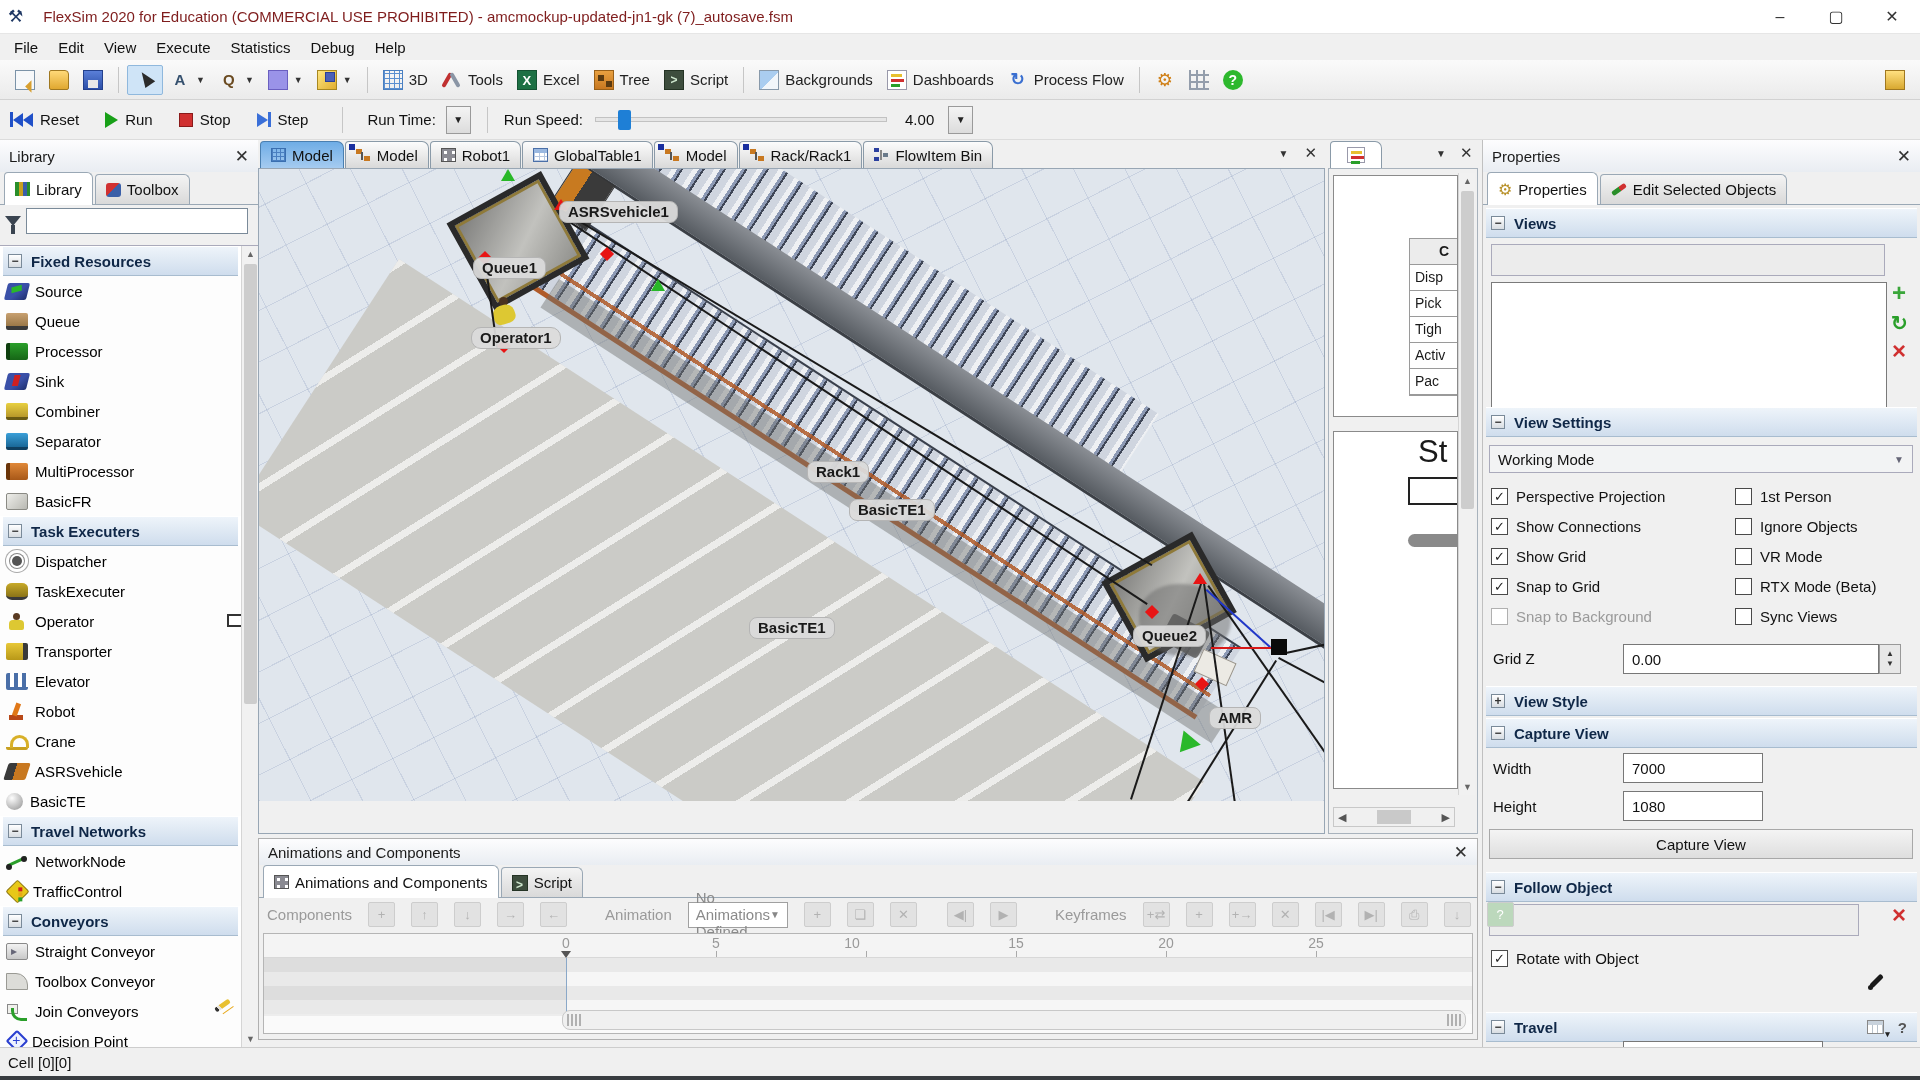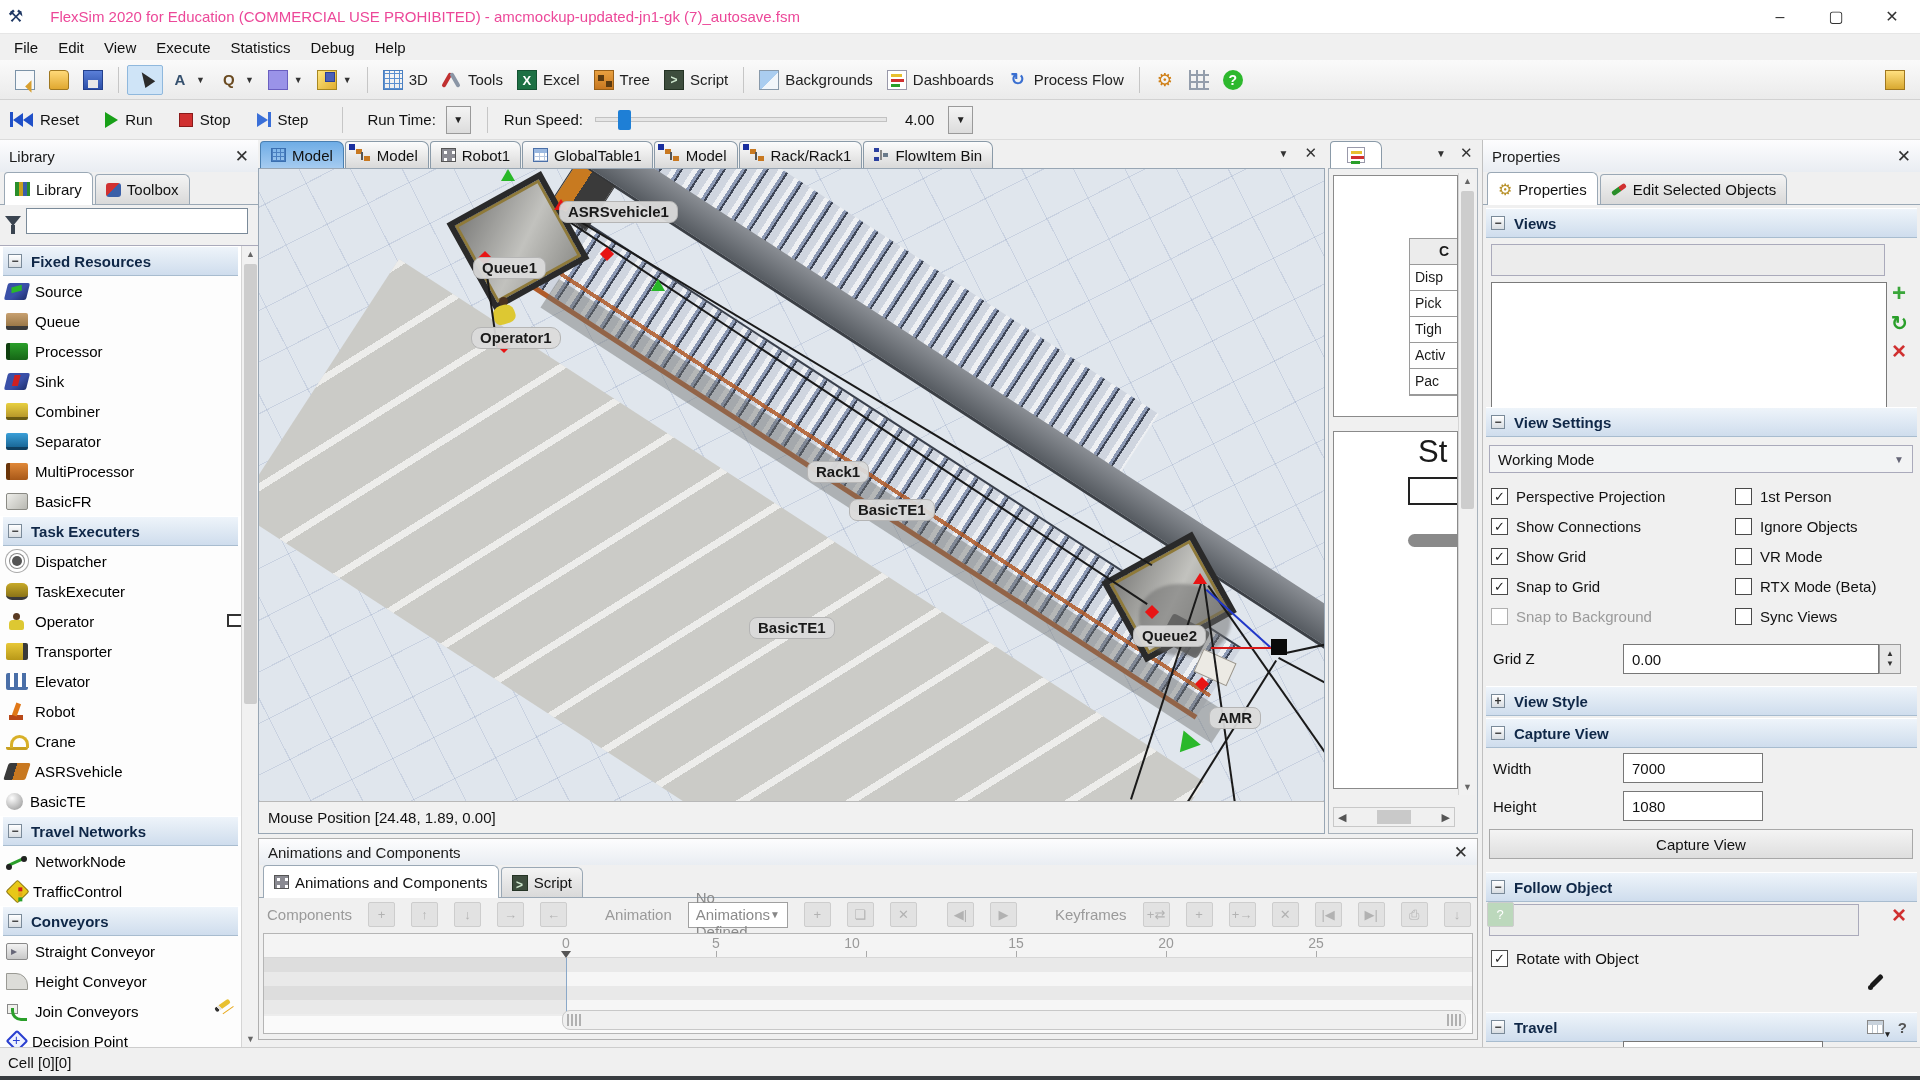--- a/index.html
+++ b/index.html
@@ -12,7 +12,7 @@
   #titlebar { position:absolute; left:0; top:0; width:1920px; height:34px; background:#fff;
               display:flex; align-items:center; border-bottom:1px solid #e6e6e6; }
   .app-icon { margin-left:8px; font-size:17px; color:#1f3864; }
-  .title-text { margin-left:27px; font-size:15px; color:#ec4899; }
+  .title-text { margin-left:20px; font-size:15px; color:#7f1d1d; }
   .win-btns { margin-left:auto; display:flex; }
   .win-btn { width:56px; height:33px; display:flex; align-items:center; justify-content:center;
              font-size:16px; color:#333; }

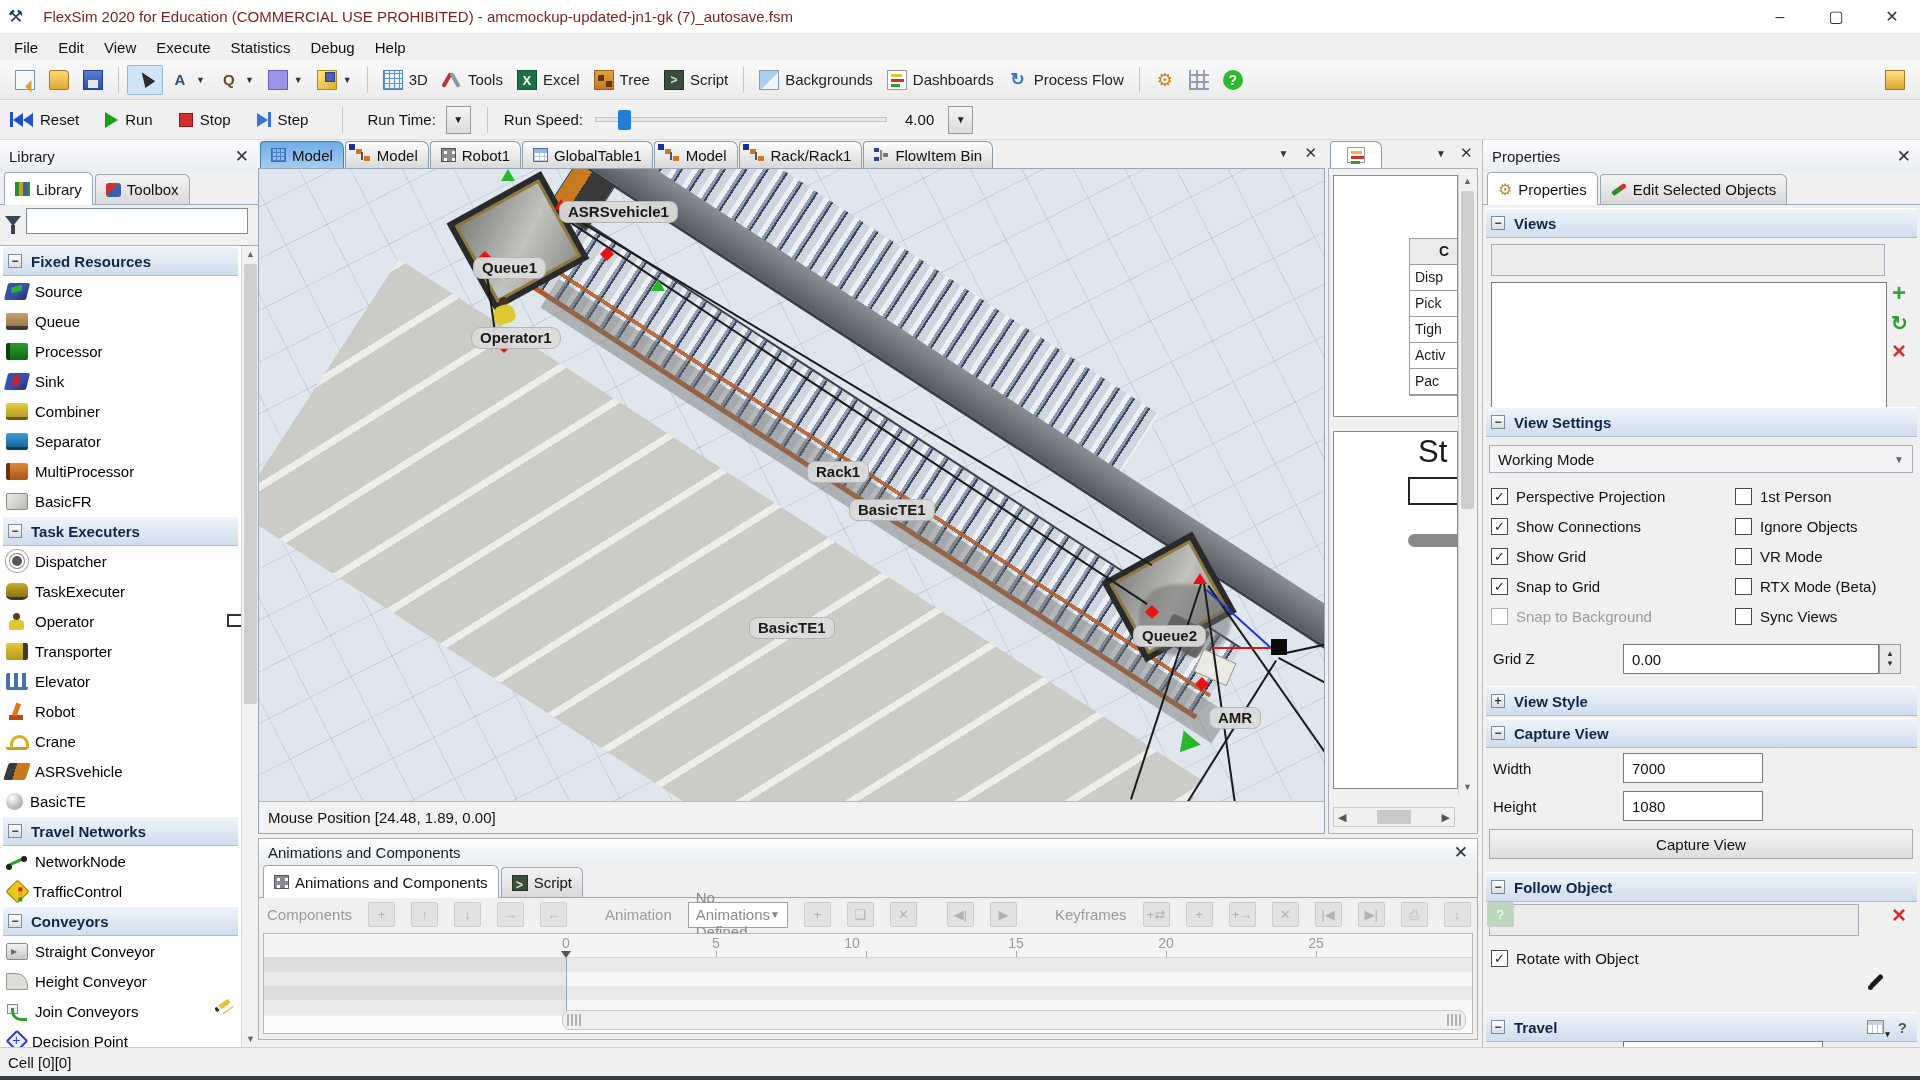--- a/index.html
+++ b/index.html
@@ -665,9 +665,6 @@
     <div class="pill" style="left:874px;top: 456px;">Queue2</div>
     <div class="pill" style="left:950px;top:538px;">AMR</div>
   </div>
-  <div id="mousebar">
-    <span>Mouse Position [24.48, 1.89, 0.00]</span>
-  </div>
 </div>
 
 <div id="miniwin">

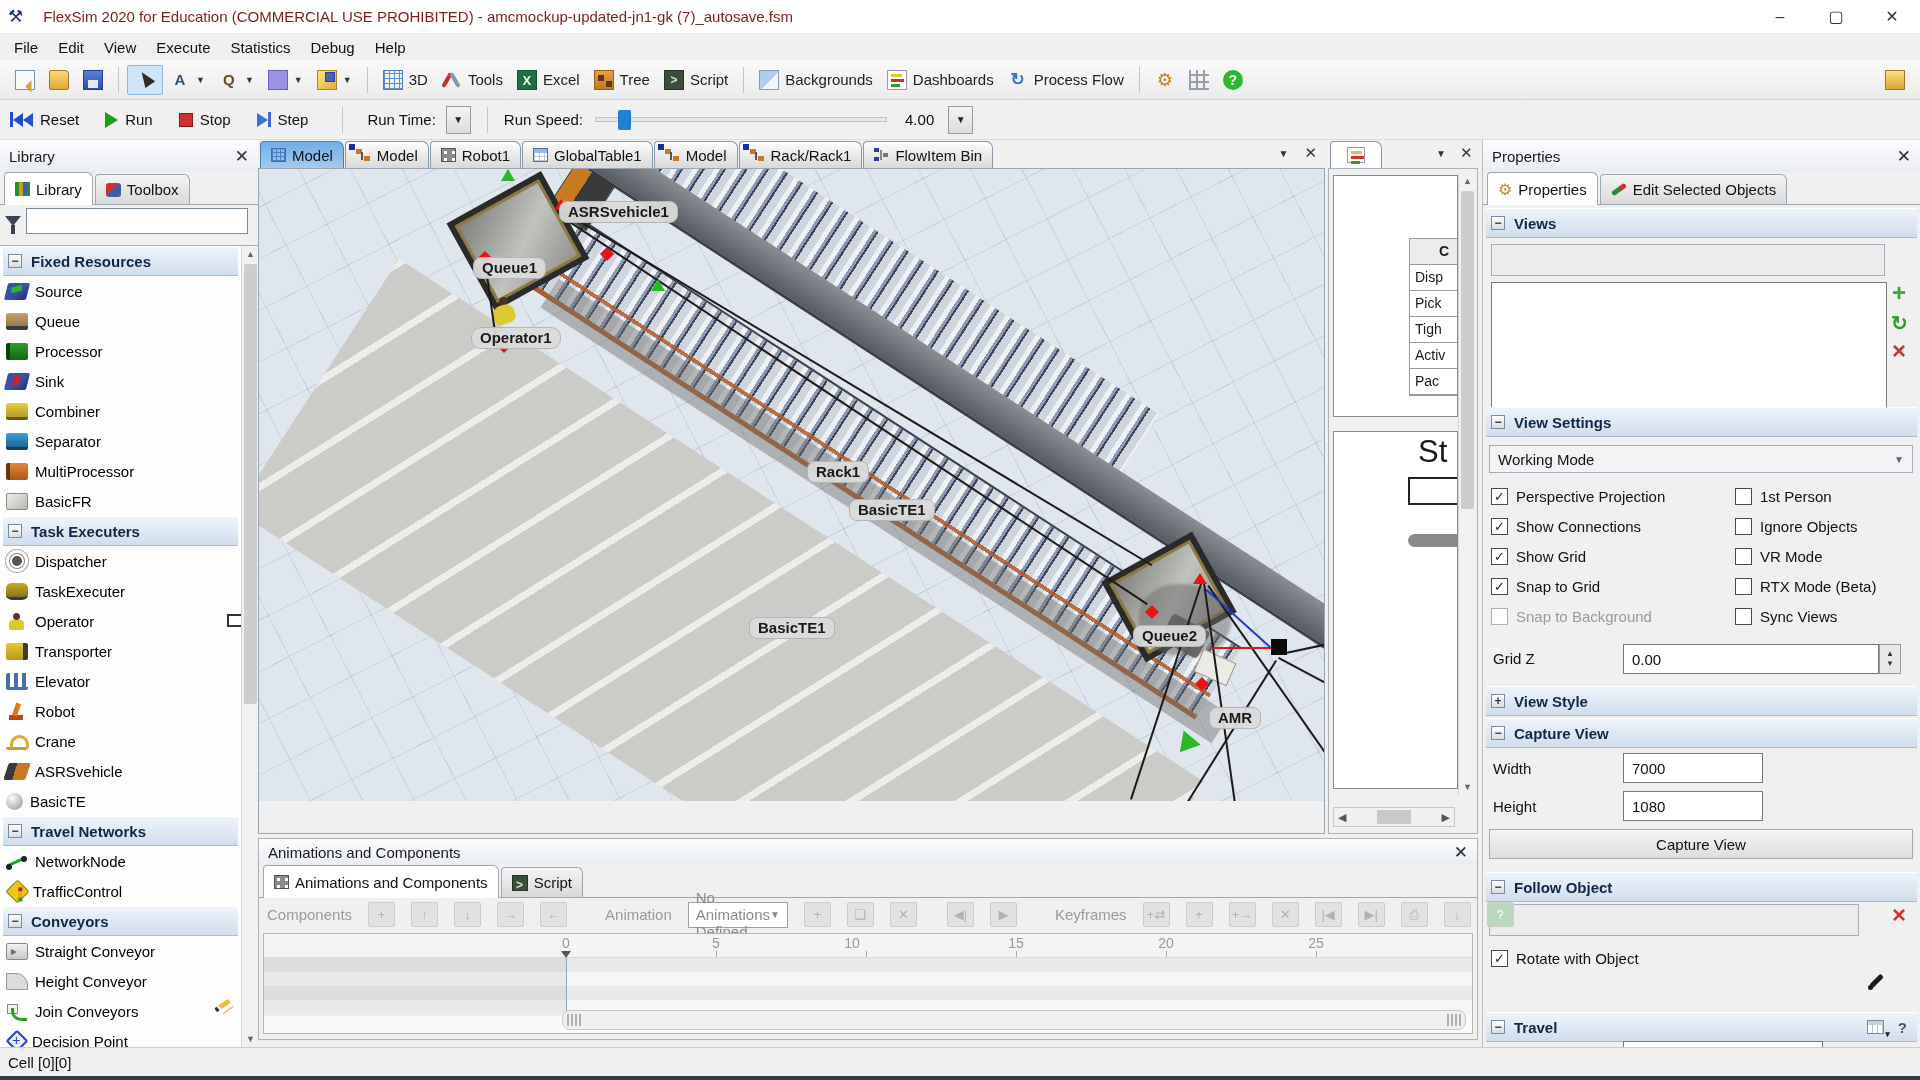--- a/index.html
+++ b/index.html
@@ -540,7 +540,7 @@
         </div>
       <div class="lib-row">
           <span class="lic lic-curved"></span>
-          <span class="lbl">Height Conveyor</span>
+          <span class="lbl">Toolbox Conveyor</span>
         </div>
       <div class="lib-row">
           <span class="lic lic-join"></span>

